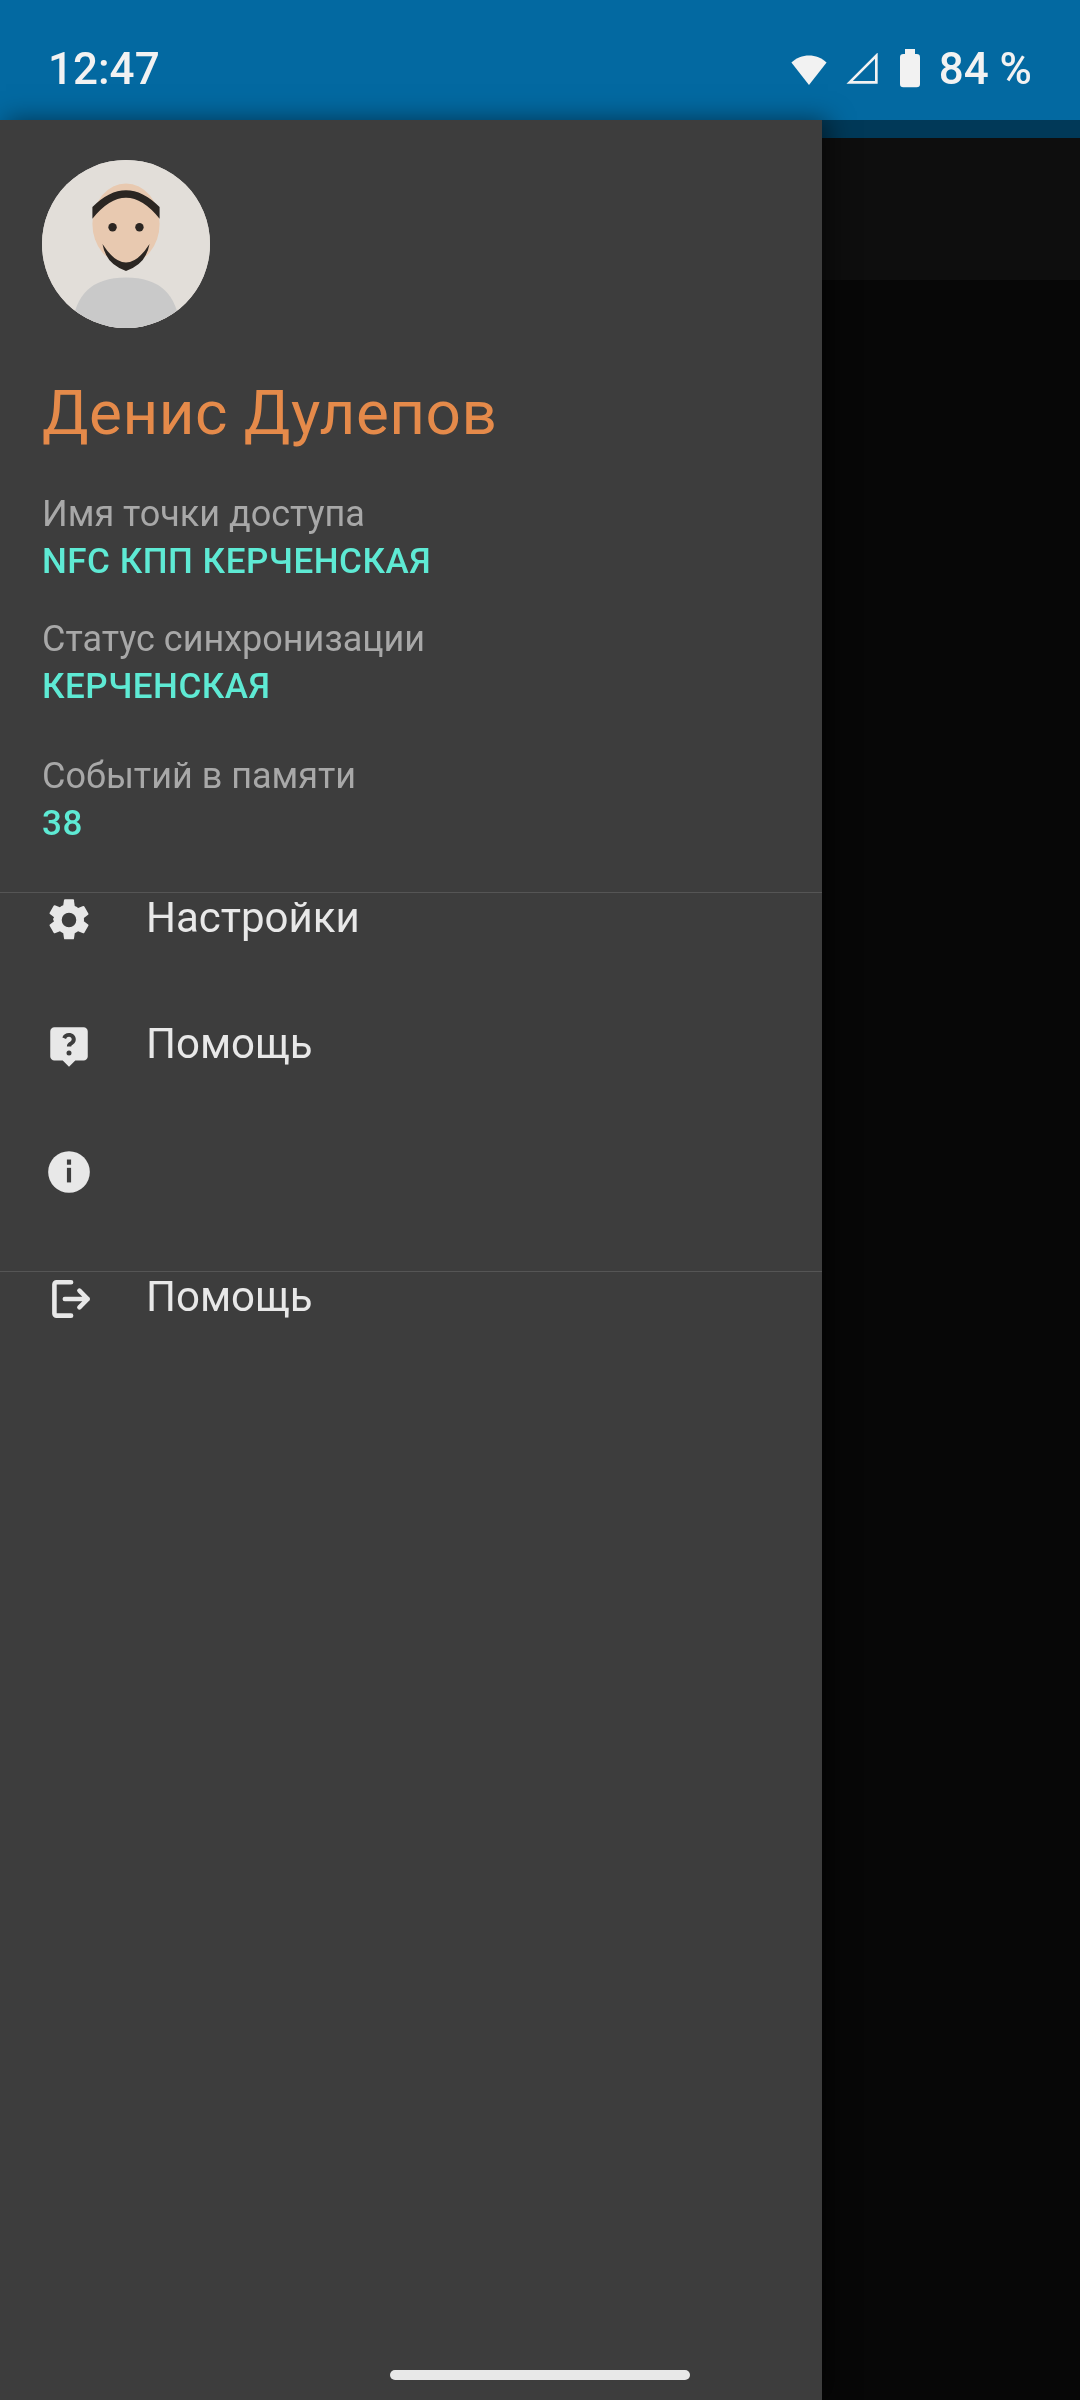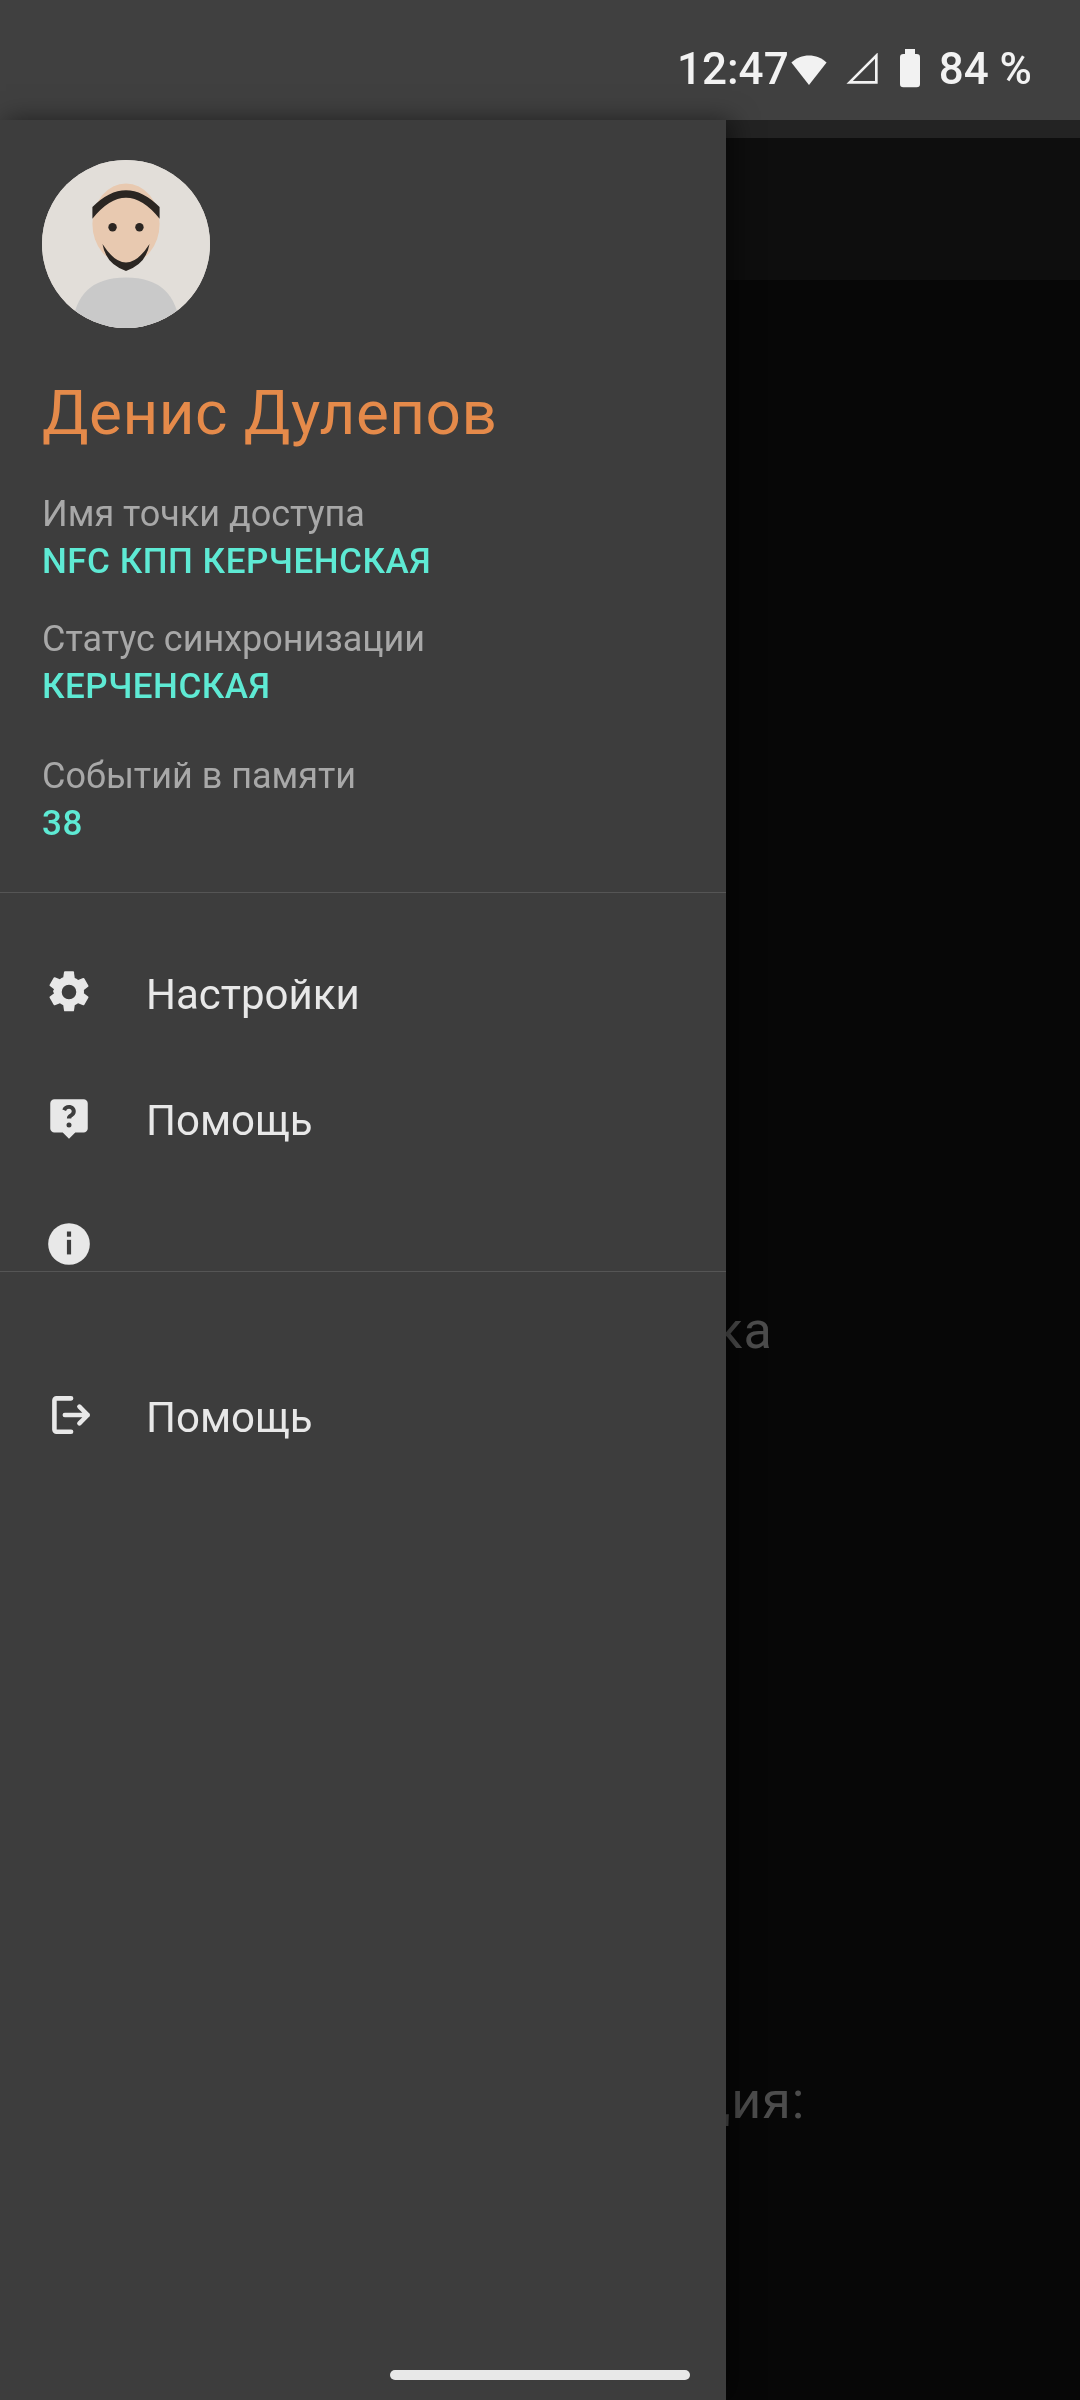--- a/index.html
+++ b/index.html
@@ -10,12 +10,12 @@
   .statusbar {
     position: absolute; top: 0; left: 0; right: 0;
     height: 138px;
-    display: flex; align-items: center; justify-content: flex-end;
+    display: flex; align-items: center; justify-content: space-between;
     padding: 0 48px;
     color: #f2f2f2;
     font-size: 44px;
     font-weight: 500;
-    background: #404040;
+    background: #0369a1;
     z-index: 5;
   }
   .statusbar .right { display: flex; align-items: center; gap: 16px; }

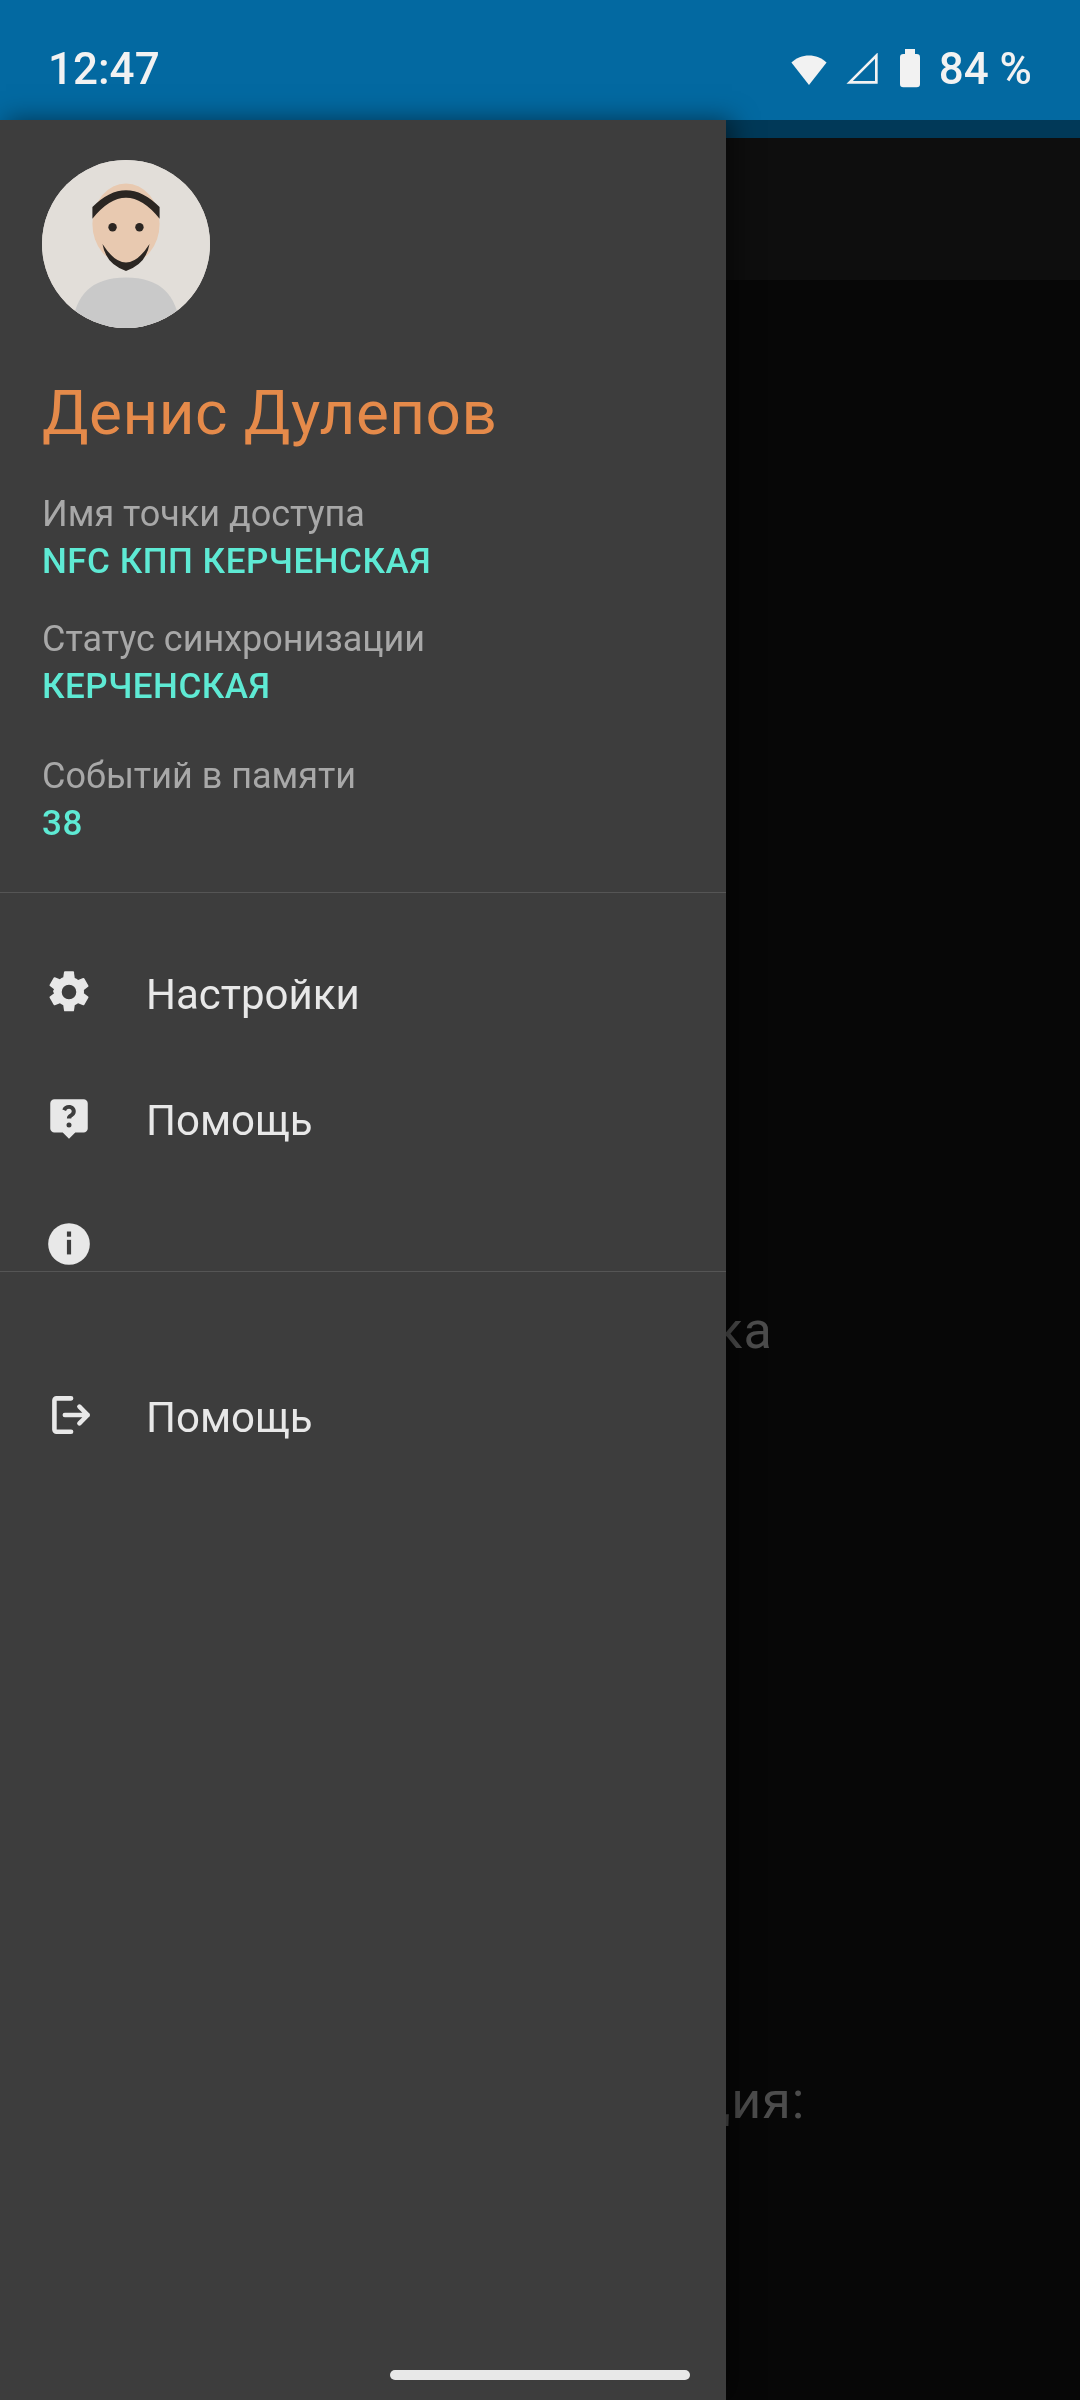--- a/index.html
+++ b/index.html
@@ -46,7 +46,7 @@
   
   .drawer {
     position: absolute; top: 120px; left: 0; bottom: 0;
-    width: 726px;
+    width: 822px;
     background: #3d3d3d;
     z-index: 10;
     display: flex; flex-direction: column;

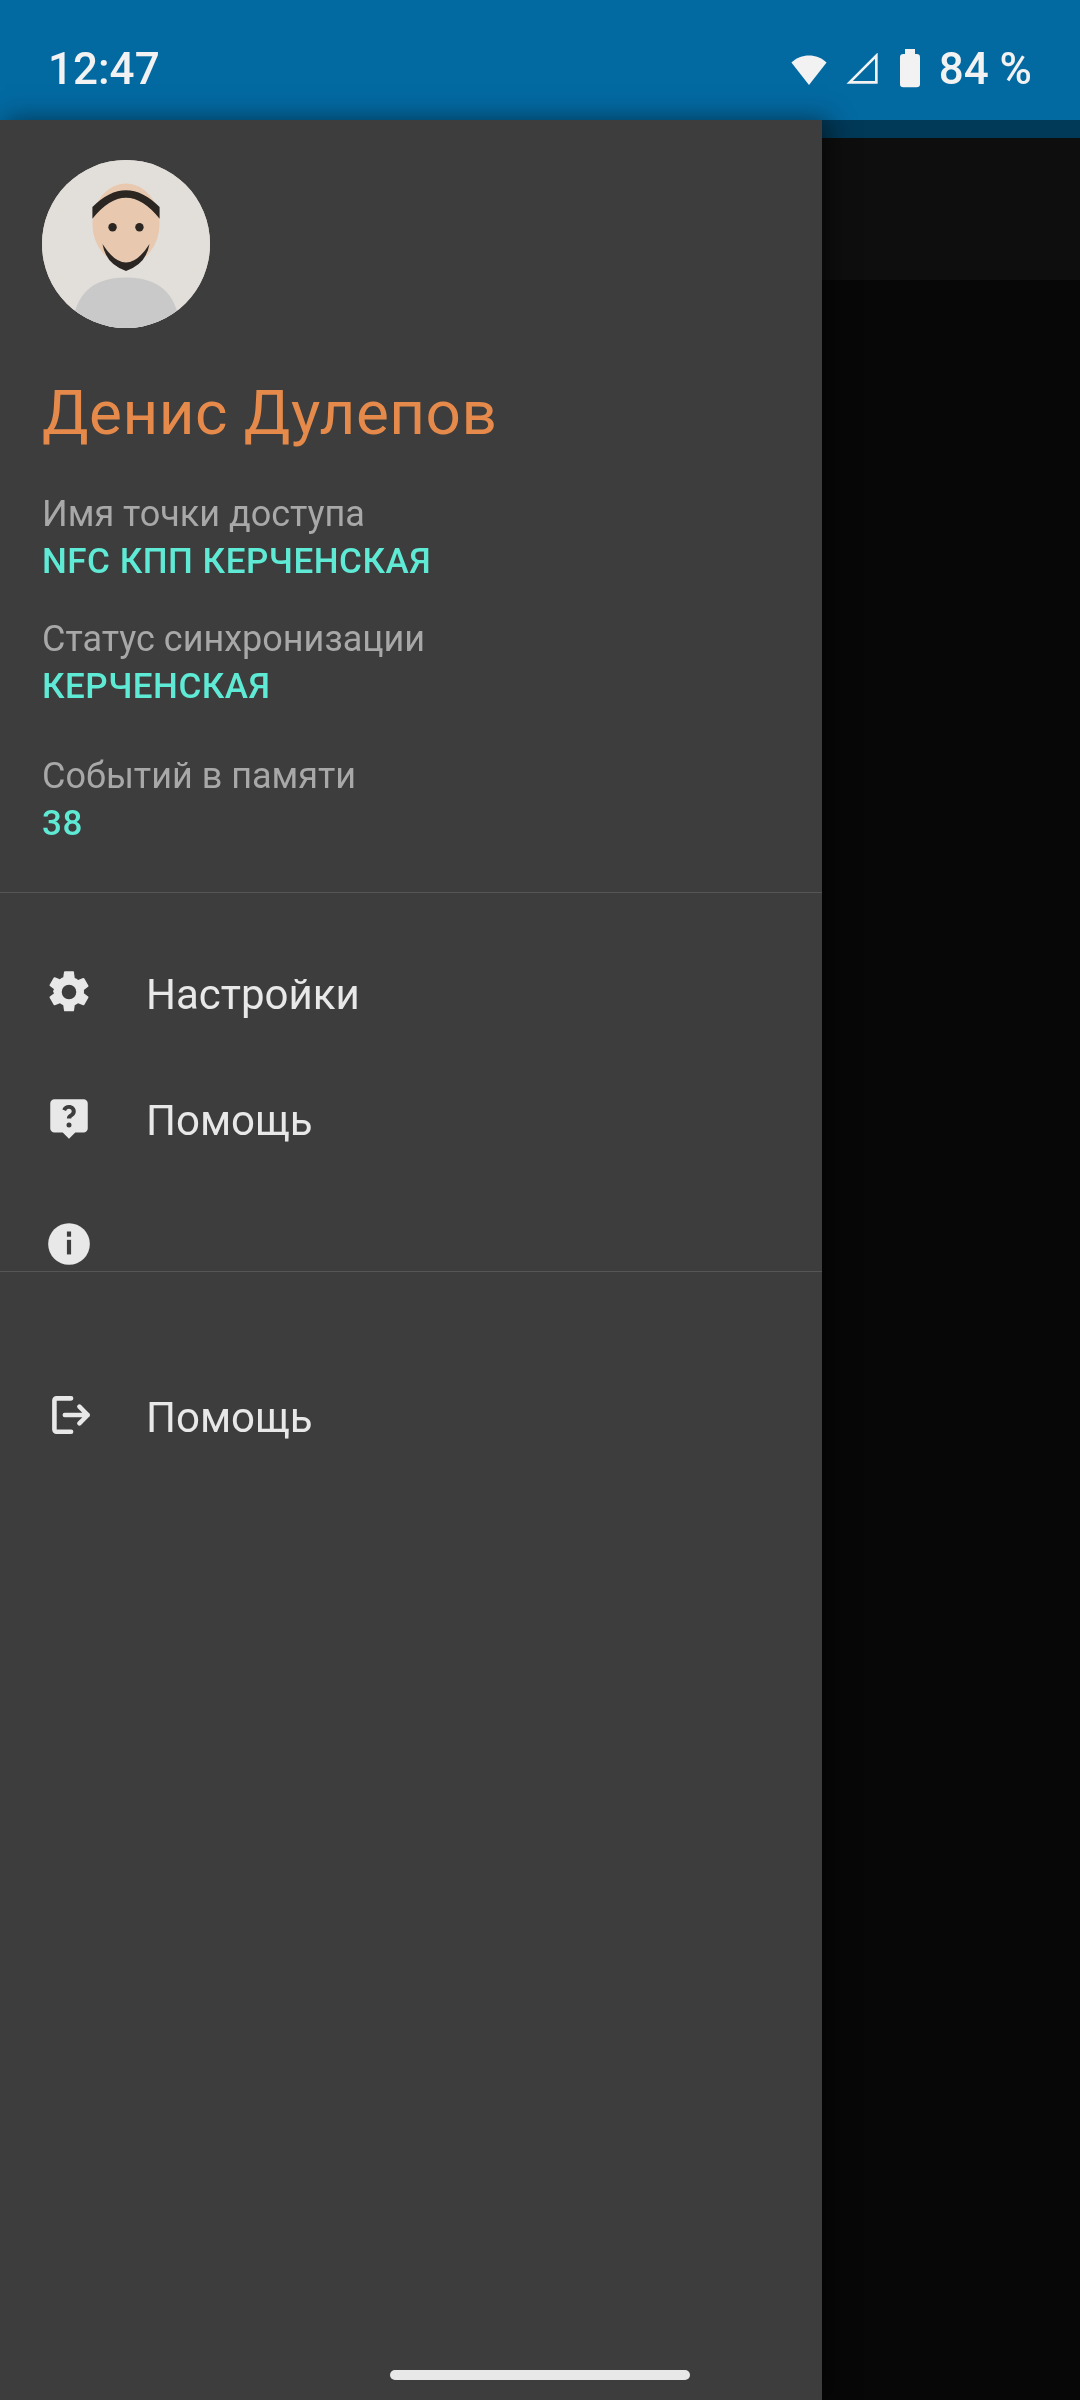--- a/index.html
+++ b/index.html
@@ -83,7 +83,7 @@
 
   .menu-section { border-bottom: 1px solid #555; }
   .menu-item {
-    display: flex; align-items: flex-end;
+    display: flex; align-items: flex-start;
     height: 126px;
     padding: 0 42px;
     gap: 50px;

